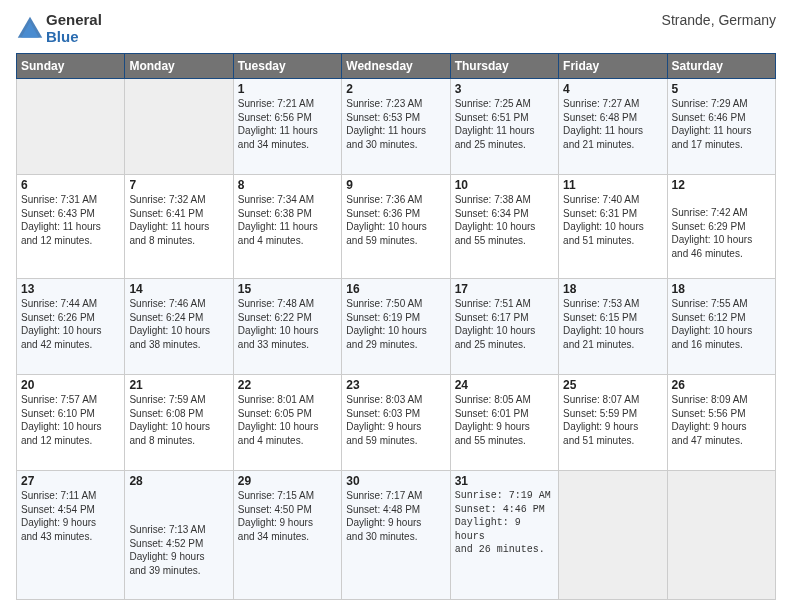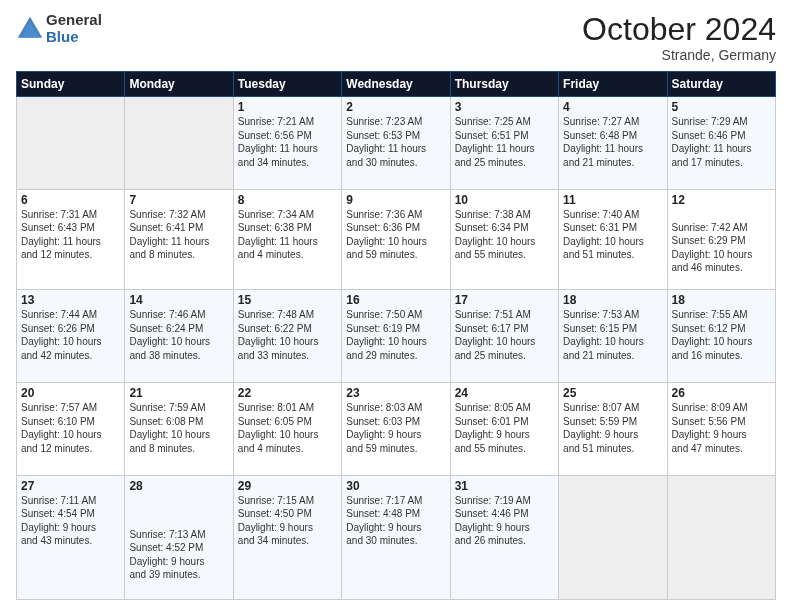--- a/index.html
+++ b/index.html
@@ -121,7 +121,6 @@
       </div>
     </div>
     <div class="title-block">
-      <div class="month-title">October 2024</div>
       <div class="location">Strande, Germany</div>
     </div>
   </div>

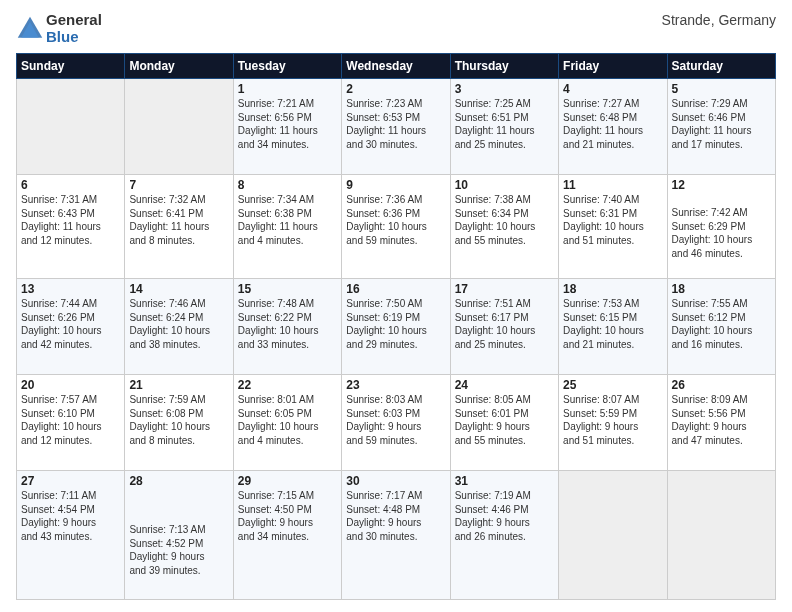--- a/index.html
+++ b/index.html
@@ -67,7 +67,7 @@
       flex: 1;
     }
     thead tr th {
-      background: #0f172a;
+      background: #737373;
       color: #fff;
       font-size: 12px;
       font-weight: bold;

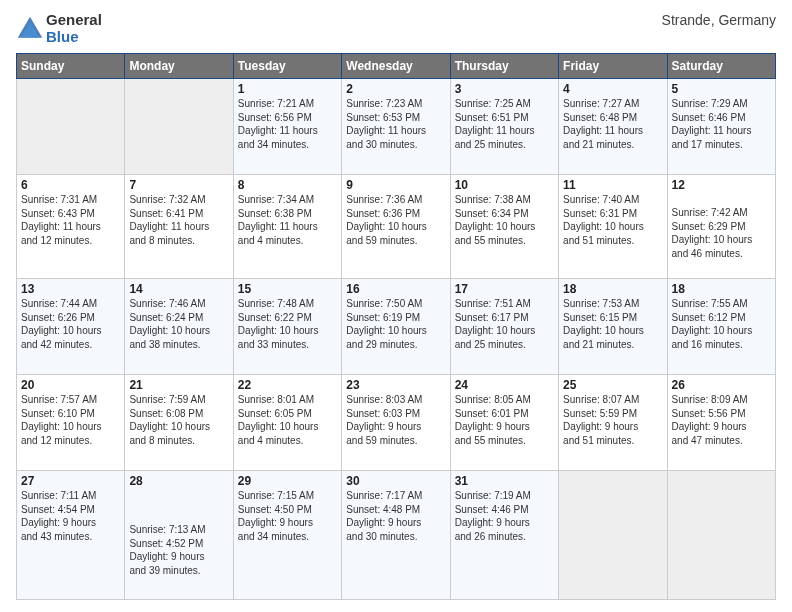--- a/index.html
+++ b/index.html
@@ -361,7 +361,7 @@
           </td>
           <td>
             <span class="day-num">31</span>
-            <div class="cell-text" style="white-space: pre-line;">Sunrise: 7:19 AM
+            <div class="cell-text" style="white-space: pre-line; font-family: Liberation Mono, monospace;">Sunrise: 7:19 AM
 Sunset: 4:46 PM
 Daylight: 9 hours
 and 26 minutes.</div>

